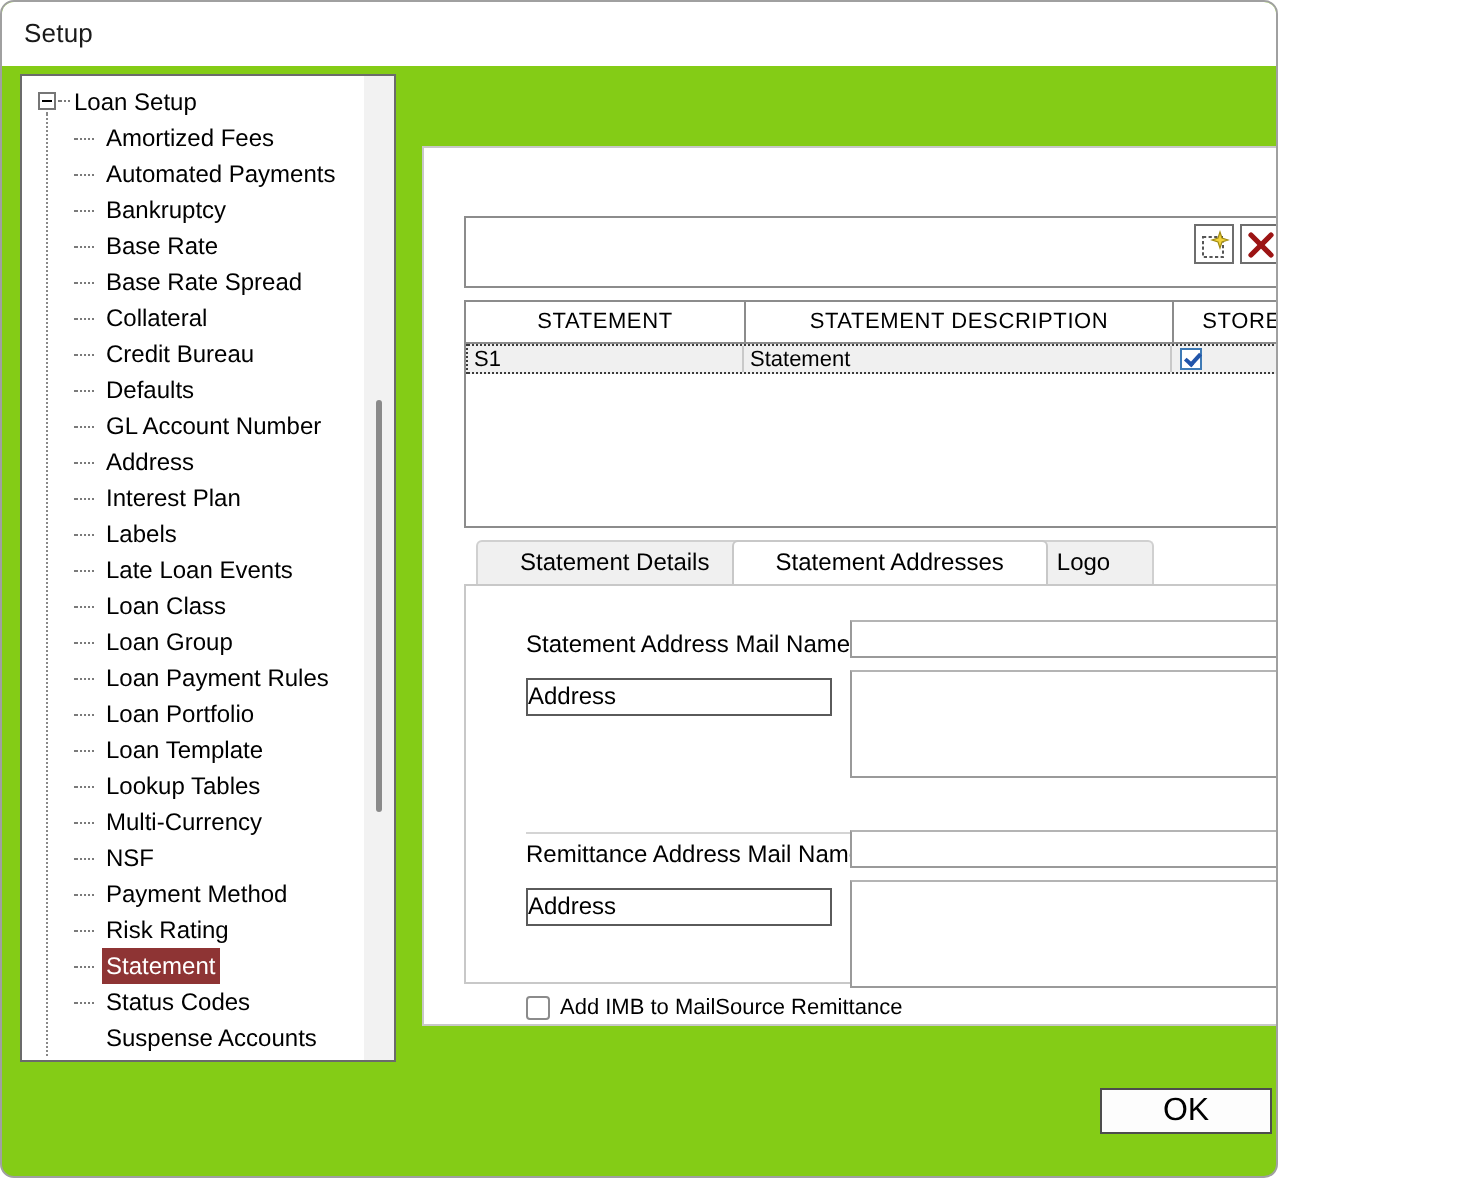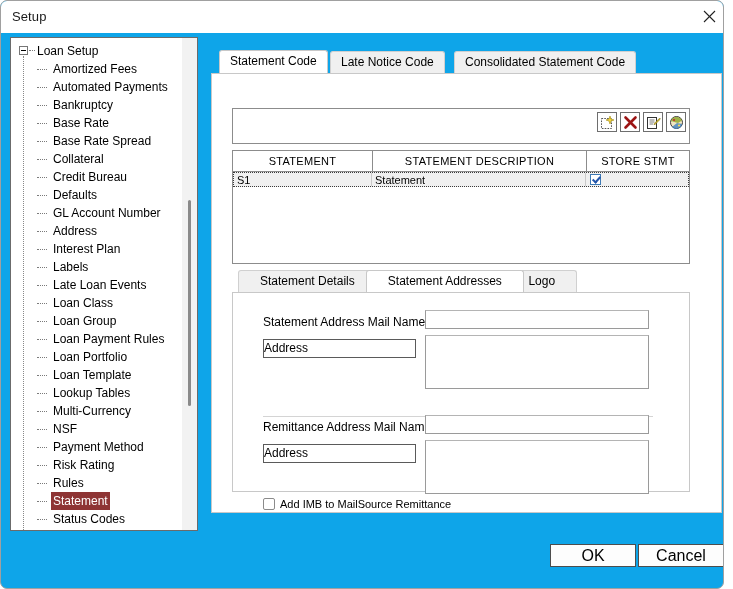--- a/index.html
+++ b/index.html
@@ -20,9 +20,9 @@
   .window {
     position: absolute;
     left: 0; top: 0;
-    width: 724px;
+    width: 639px;
     height: 589px;
-    background: #0ea5e9;
+    background: #84cc16;
     border: 1px solid #a0a0a0;
     border-radius: 7px;
     box-sizing: border-box;

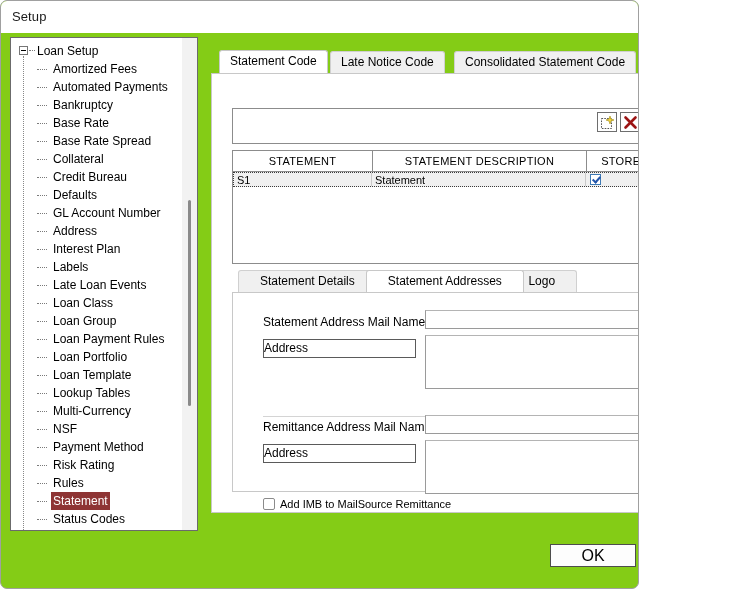--- a/index.html
+++ b/index.html
@@ -488,11 +488,6 @@
 
   <div class="main-area">
 
-    <div class="tabstrip" id="tabstrip">
-        <div class="tab active" style="left: 8px; top: -1px;"><span>Statement Code</span></div>
-        <div class="tab" style="left: 119px;"><span>Late Notice Code</span></div>
-        <div class="tab" style="left: 243px;"><span>Consolidated Statement Code</span></div>
-      </div>
 
     <div class="tabpanel">
 

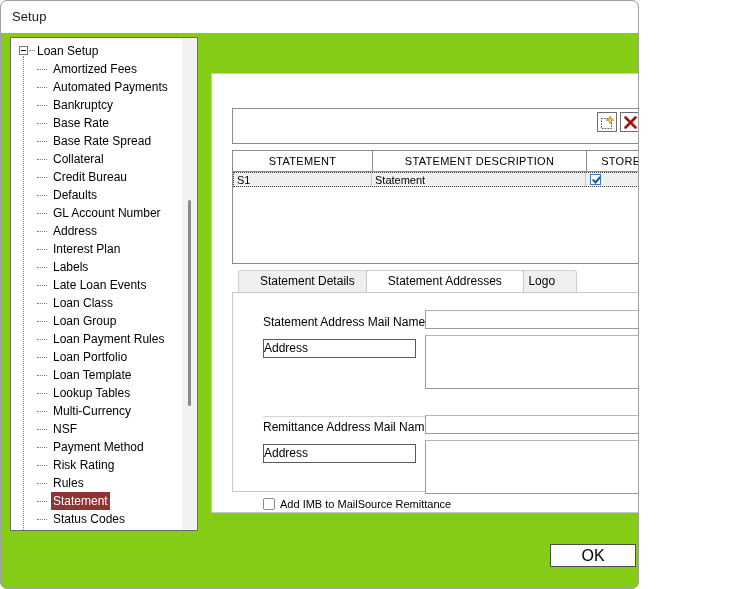--- a/index.html
+++ b/index.html
@@ -478,7 +478,6 @@
           <div class="tree-item"><span class="tick"></span><span class="lbl">NSF</span></div>
           <div class="tree-item"><span class="tick"></span><span class="lbl">Payment Method</span></div>
           <div class="tree-item"><span class="tick"></span><span class="lbl">Risk Rating</span></div>
-          <div class="tree-item"><span class="tick"></span><span class="lbl">Rules</span></div>
           <div class="tree-item selected"><span class="tick"></span><span class="lbl">Statement</span></div>
           <div class="tree-item"><span class="tick"></span><span class="lbl">Status Codes</span></div>
           <div class="tree-item"><span class="lbl">Suspense Accounts</span></div>

